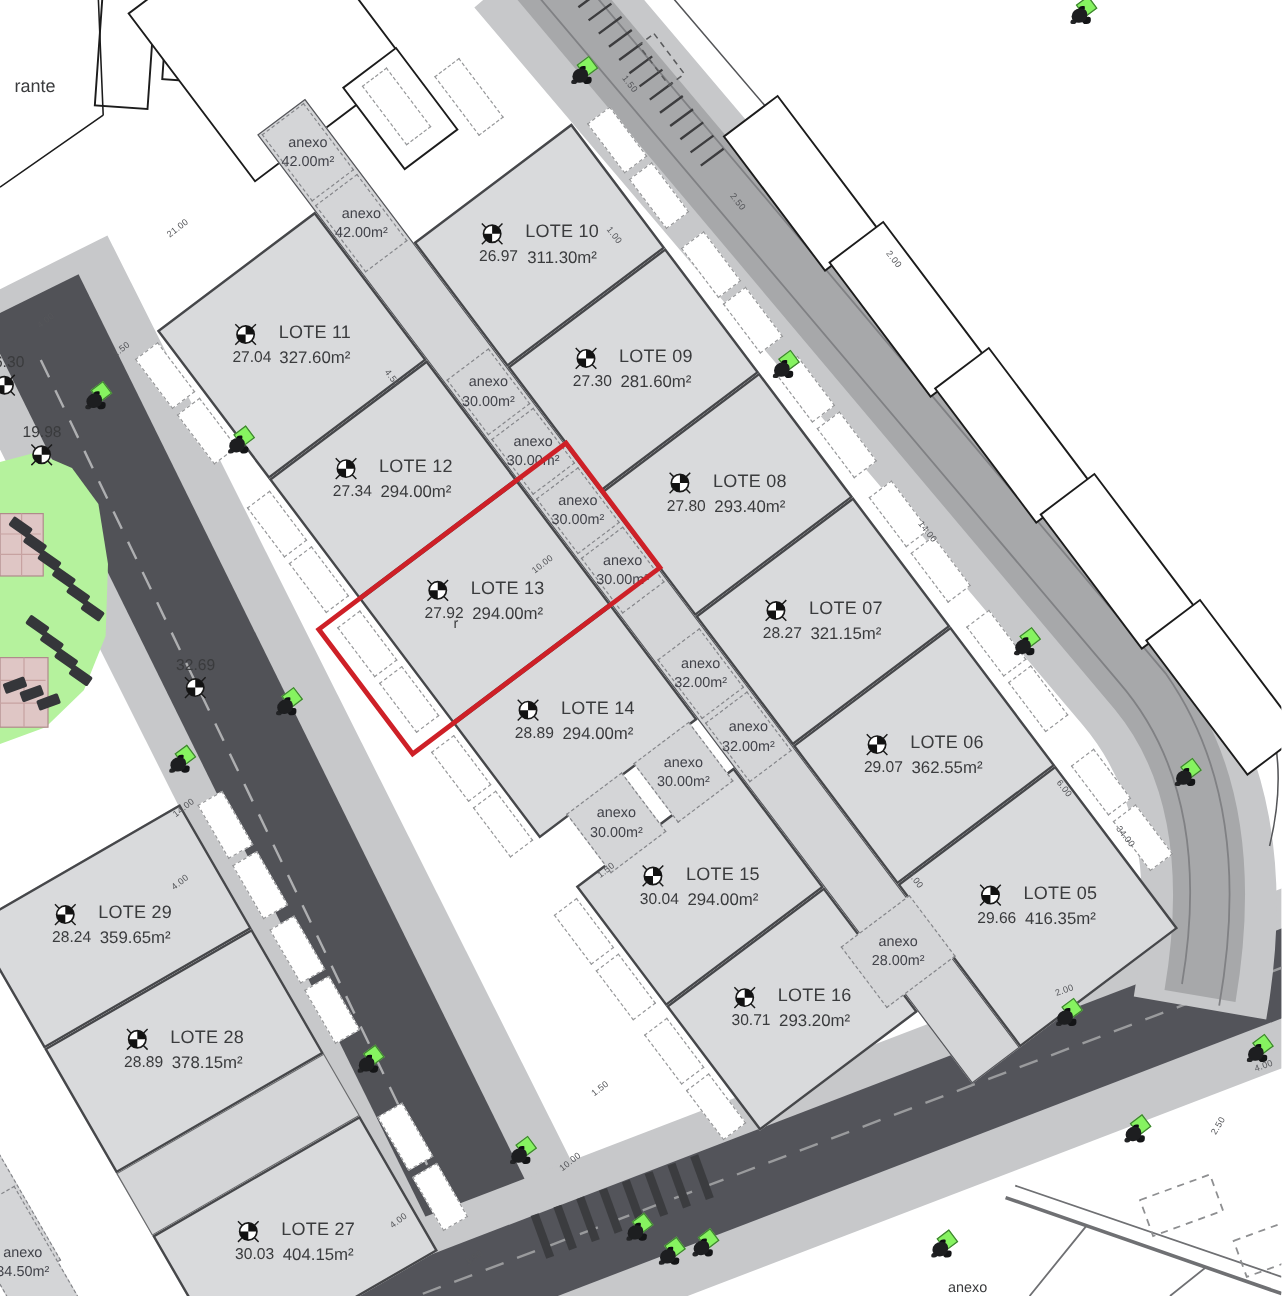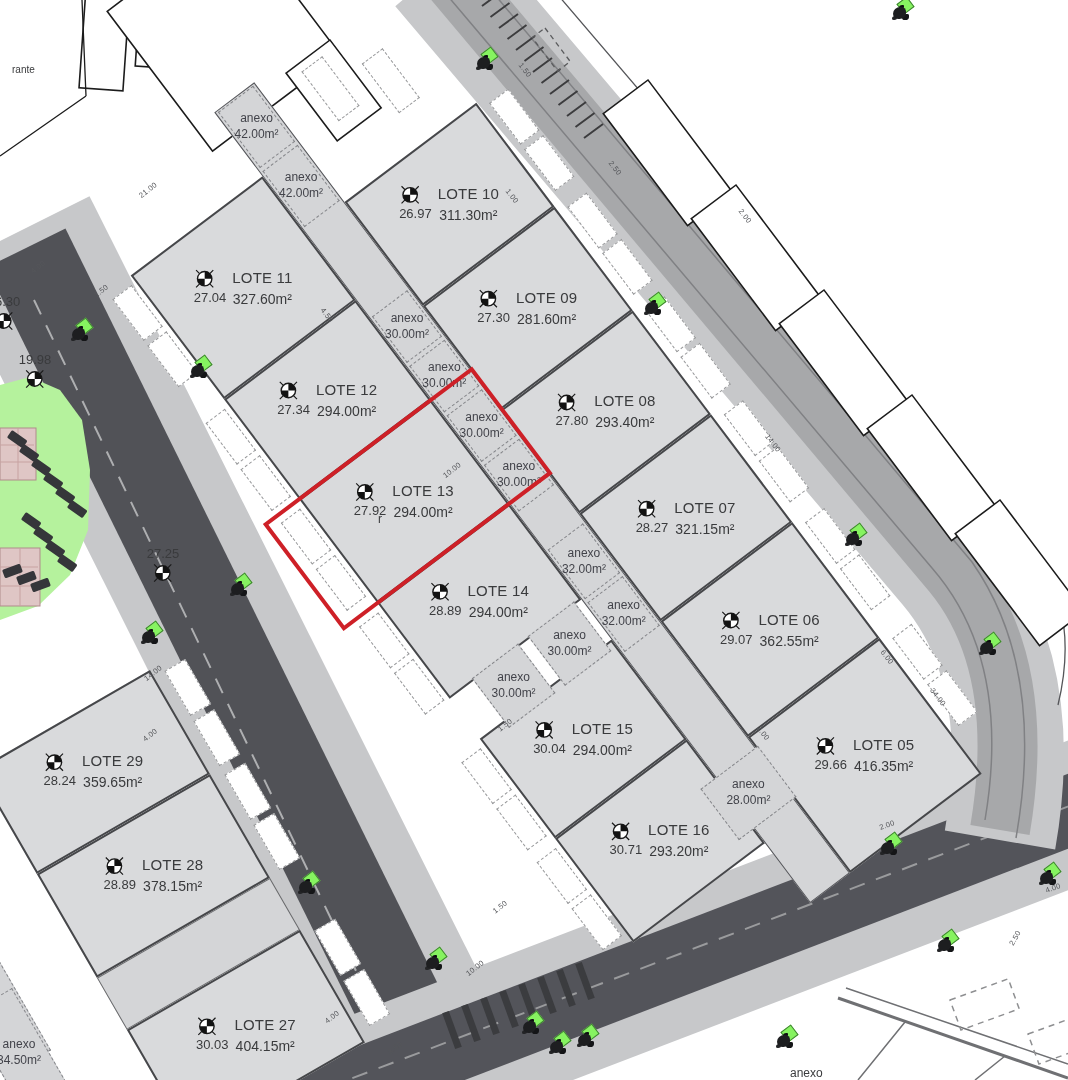--- a/index.html
+++ b/index.html
@@ -513,7 +513,7 @@
       <div class="dim" style="left: 887px; top: 825px; transform: translate(-50%, -50%) rotate(-20deg);">2.00</div>
       <div class="dim" style="left: 1053px; top: 888px; transform: translate(-50%, -50%) rotate(-20deg);">4.00</div>
       <div class="dim" style="left: 1015px; top: 938px; transform: translate(-50%, -50%) rotate(-60deg);">2.50</div>
-      <div class="misc" style="left: 12px; top: 64px; font-size: 10px;">rante</div>
+      <div class="misc" style="left: 12px; top: 64px; font-size: 15px;">rante</div>
       <div class="misc" style="left: 378px; top: 512px; font-size: 12px;">r</div>
       <div class="misc" style="left: 790px; top: 1066px; font-size: 12px;">anexo</div>
     </div>

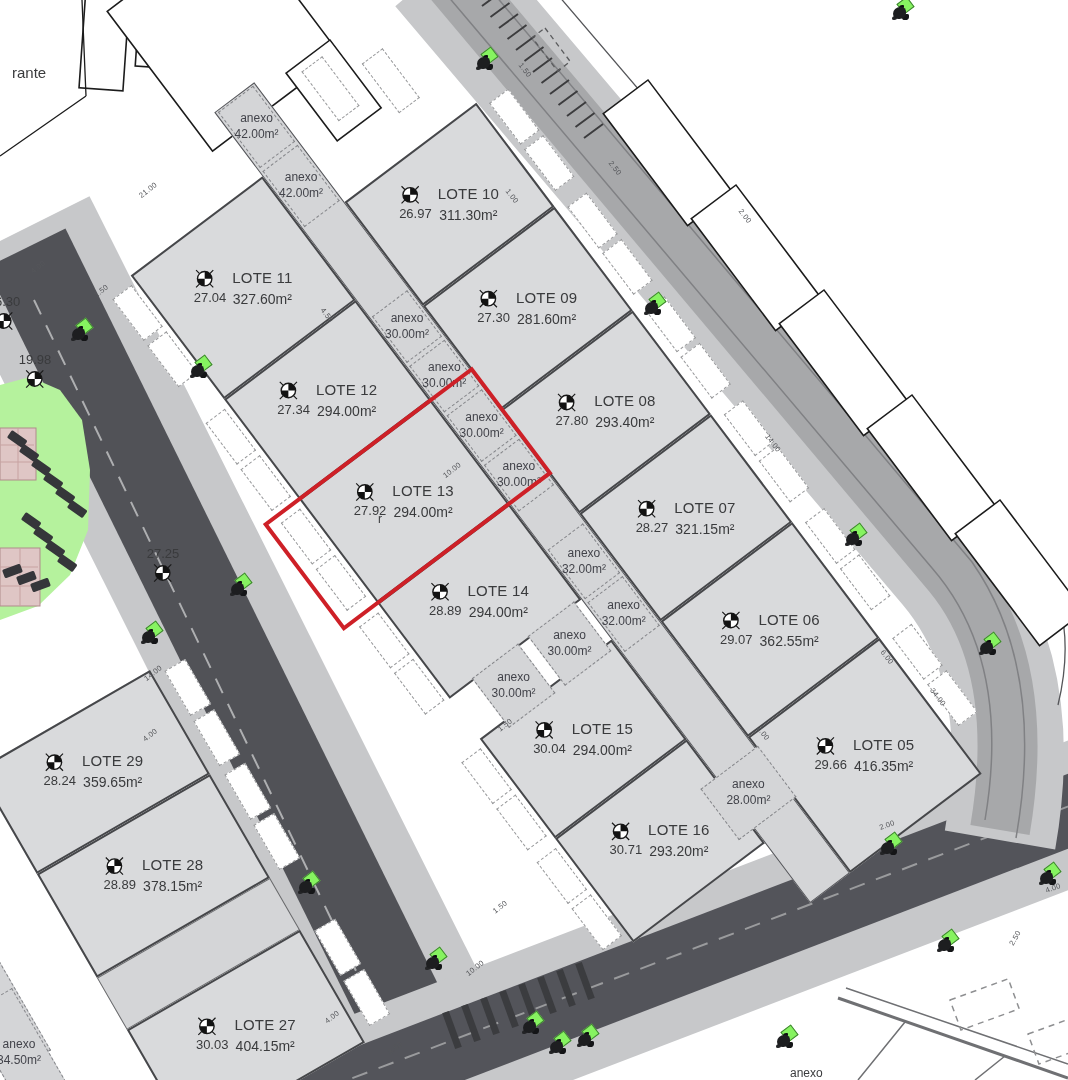--- a/index.html
+++ b/index.html
@@ -484,7 +484,7 @@
           <path d="M0,0 L0,-7.2 A7.2,7.2 0 0 1 7.2,0 Z" fill="#121212"></path>
           <path d="M0,0 L0,7.2 A7.2,7.2 0 0 1 -7.2,0 Z" fill="#121212"></path>
         </svg></div>
-      <div class="street-marker" style="left: 163px; top: 546px;"><span>27.25</span><svg width="22" height="22" viewBox="-11 -11 22 22">
+      <div class="street-marker" style="left: 163px; top: 546px;"><span>32.69</span><svg width="22" height="22" viewBox="-11 -11 22 22">
           <path d="M5.1,-5.1 L8.6,-8.6 M-5.1,5.1 L-8.6,8.6 M-5.1,-5.1 L-8.6,-8.6 M5.1,5.1 L8.6,8.6" stroke="#1a1a1a" stroke-width="1.2"></path>
           <circle r="7.2" fill="#ffffff" stroke="#1a1a1a" stroke-width="1.4"></circle>
           <path d="M0,0 L0,-7.2 A7.2,7.2 0 0 1 7.2,0 Z" fill="#121212"></path>

